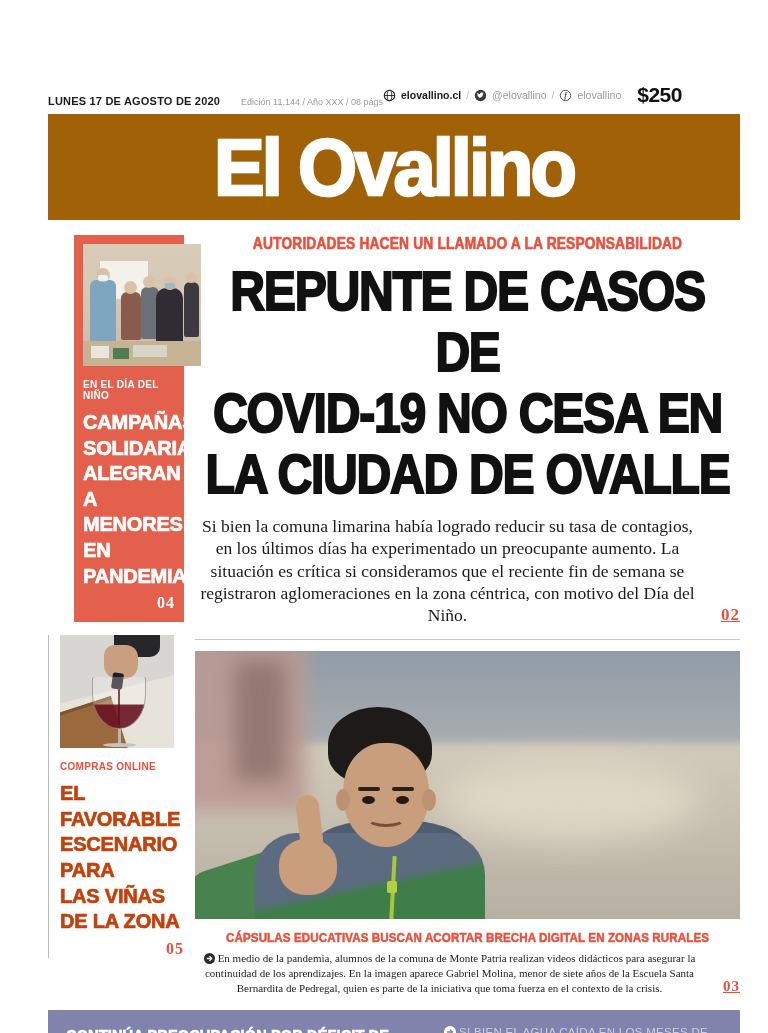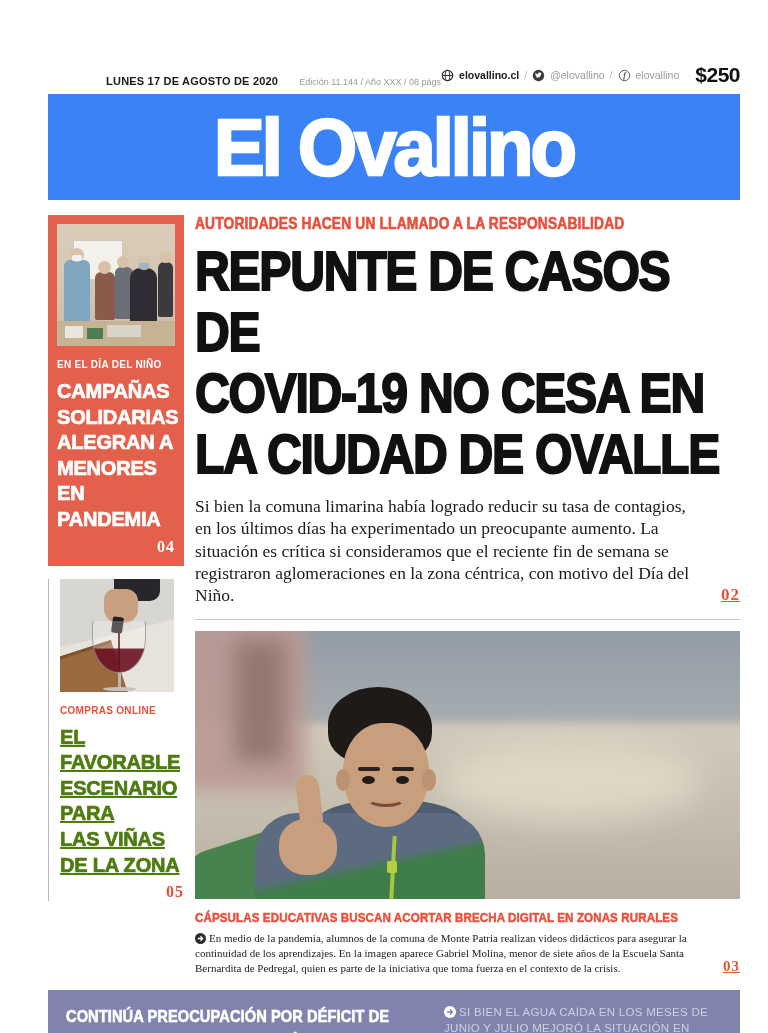--- a/index.html
+++ b/index.html
@@ -9,7 +9,7 @@
   .content { position:absolute; left:48px; top:0; width:692px; }
 
   
-  .topbar { margin-top:67px; display:flex; justify-content:flex-end; align-items:flex-end; height:20px; }
+  .topbar { margin-top:87px; display:flex; justify-content:flex-start; align-items:flex-end; height:20px; }
   .topbar-left { display:flex; align-items:baseline; gap:7px; }
   .date { font-size:11px; font-weight:bold; letter-spacing:0.2px; color:#1a1a1a; }
   .edition { font-size:9px; color:#9a9a9a;padding-left:14px; }

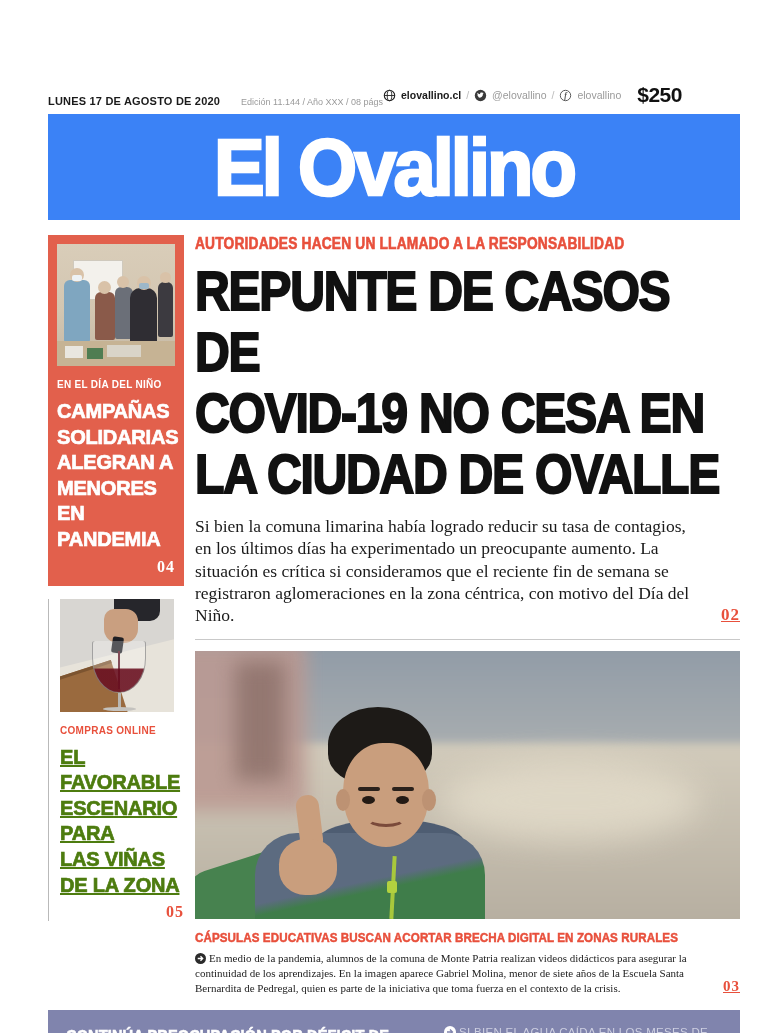--- a/index.html
+++ b/index.html
@@ -21,7 +21,7 @@
   .price { font-size:21px; font-weight:bold; color:#111; letter-spacing:-0.5px; margin-left:10px; }
 
   
-  .masthead { margin-top:7px; height:106px; background:#3b82f6; display:flex; align-items:center; justify-content:center; }
+  .masthead { margin-top:7px; height:106px; background:#a16207; display:flex; align-items:center; justify-content:center; }
   .masthead h1 { color:#fff; font-size:76px; font-weight:bold; letter-spacing:-3px;
                  -webkit-text-stroke:2.5px #fff; transform:scaleY(1.04); }
 

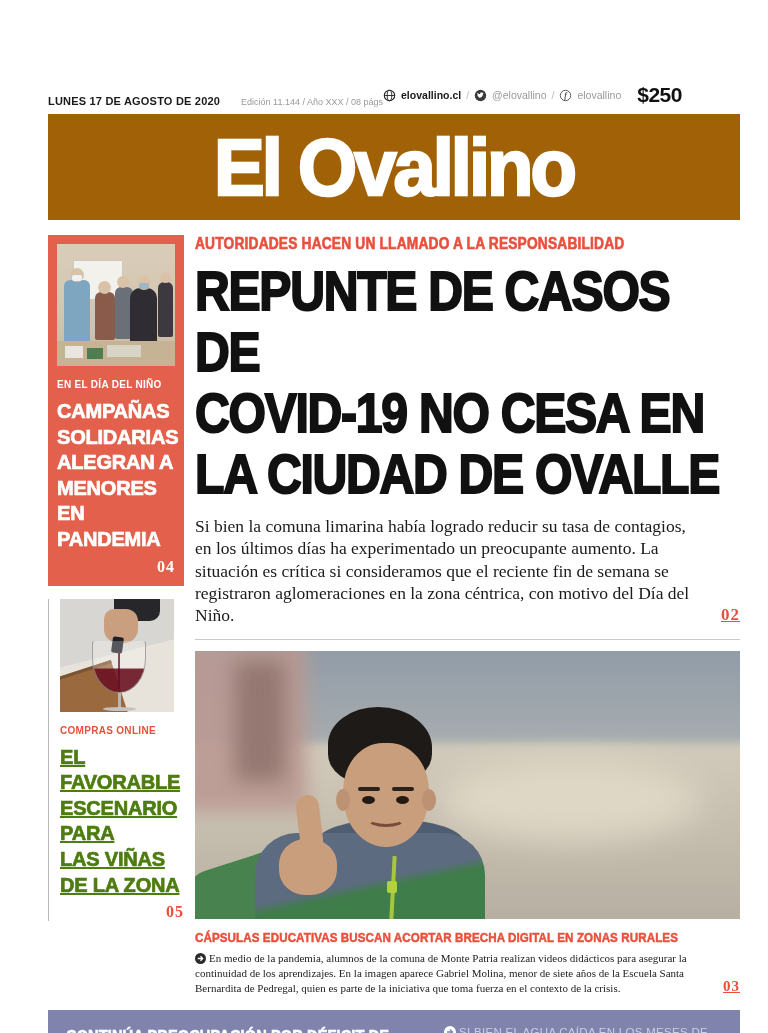--- a/index.html
+++ b/index.html
@@ -28,7 +28,7 @@
   
   .grid { margin-top:15px; display:flex; gap:11px; }
   .sidebar { width:136px; flex:none; }
-  .maincol { width:545px; flex:none; }
+  .maincol { width:545px; flex:none;text-align:center; }
 
   .cond { display:block; transform:scaleX(0.86); transform-origin:0 0; width:116.3%; }
   .preline { white-space:pre-line; }

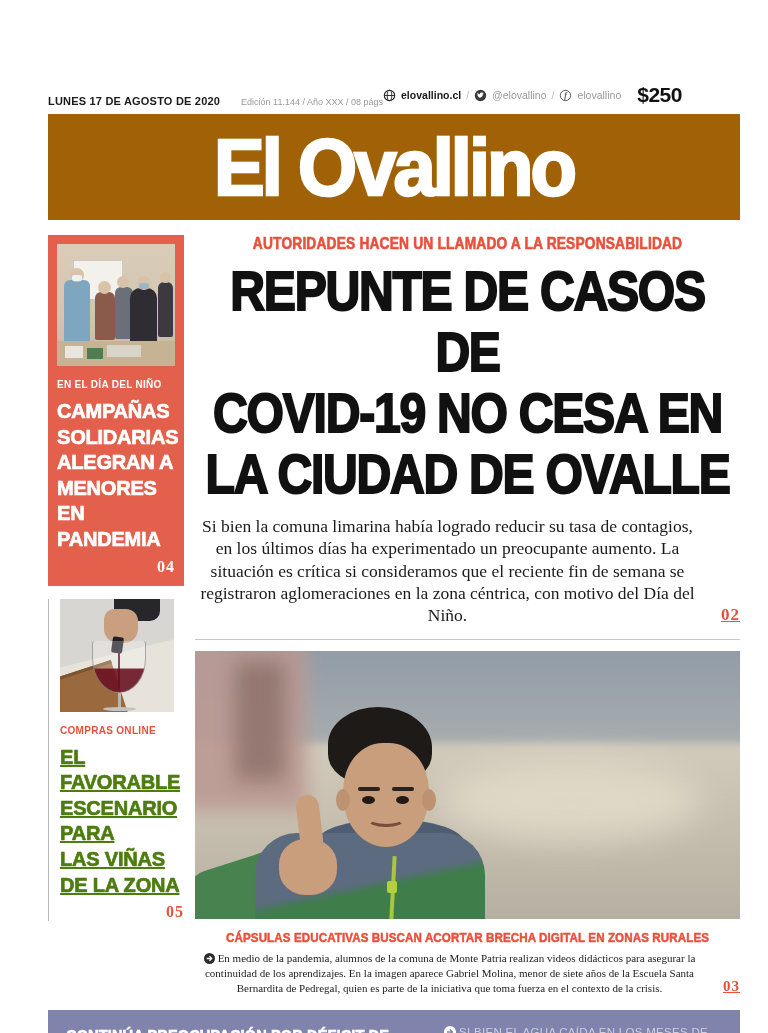--- a/index.html
+++ b/index.html
@@ -34,7 +34,7 @@
   .preline { white-space:pre-line; }
 
   
-  .sb1 { background:#e2604c; padding:9px 9px 10px 9px; color:#fff; }
+  .sb1 { background:#e2604c; padding:9px 9px 10px 9px; color:#fff;margin-left:26px; }
   .sb1 .photo { position:relative; width:118px; height:122px; overflow:hidden; background:linear-gradient(#d9cdb9 0%,#d3c6b1 55%,#c4b8a5 100%); }
   .wboard { position:absolute; left:16px; top:16px; width:50px; height:40px; background:#f3f1ec; border:1px solid #cfc9bd; }
   .fig { position:absolute; border-radius:6px 6px 2px 2px; }

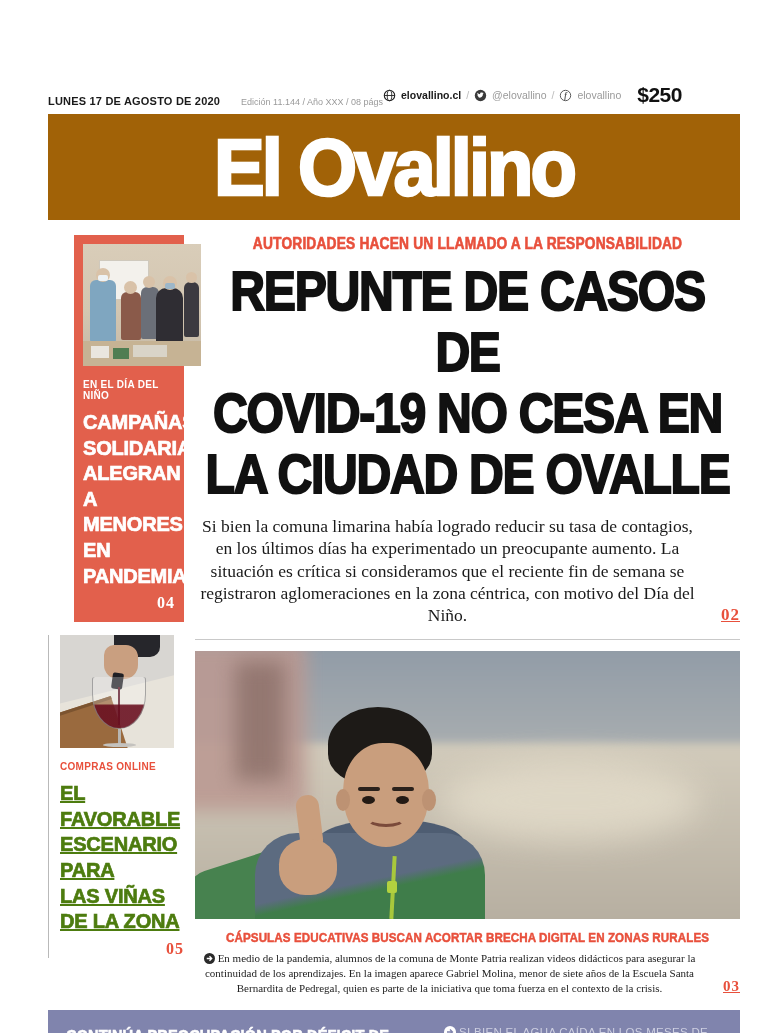--- a/index.html
+++ b/index.html
@@ -63,7 +63,7 @@
   .stem { position:absolute; left:58px; top:94px; width:3px; height:16px; background:#b8b6b2; }
   .gbase { position:absolute; left:43px; top:108px; width:33px; height:4px; background:#c4c2be; border-radius:50%; }
   .sb2 .sb-label { color:#e8503c; }
-  .sb2 .sb-title { color:#4d7c0f;text-decoration:underline; }
+  .sb2 .sb-title { color:#c2410c; }
   .sb2 .sb-body { color:#666; }
   .sb2 .sb-page { color:#e8503c; }
 

